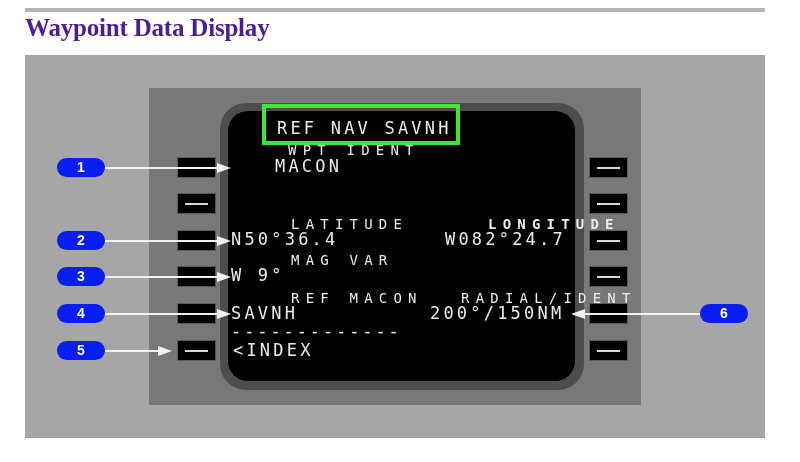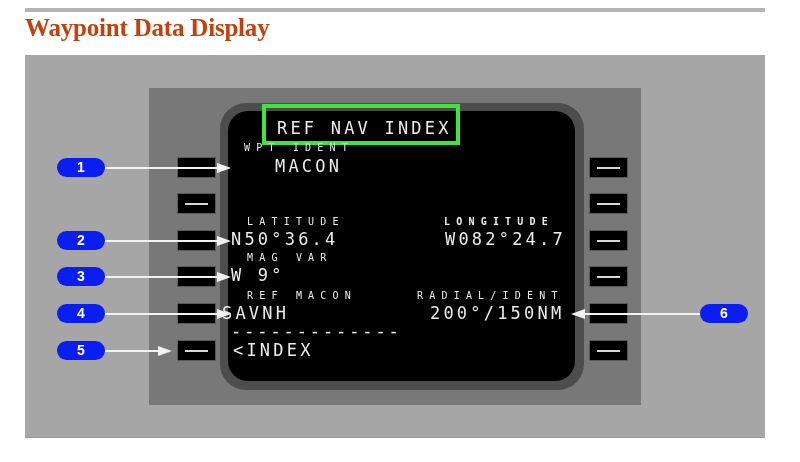--- a/index.html
+++ b/index.html
@@ -6,7 +6,7 @@
   body{width:800px;height:462px;position:relative;overflow:hidden;font-family:"Liberation Sans",sans-serif;}
   .abs{position:absolute;}
   .top-rule{left:25px;top:8px;width:740px;height:4px;background:#b4b4b4;}
-  .title{left:25px;top:14px;font-family:"Liberation Serif",serif;font-weight:bold;font-size:25px;color:#c2410c;letter-spacing:-0.2px;}
+  .title{left:25px;top:14px;font-family:"Liberation Serif",serif;font-weight:bold;font-size:25px;color:#4c1d95;letter-spacing:-0.2px;}
   .outer-panel{left:25px;top:55px;width:740px;height:382px;background:#a6a6a6;border-bottom:1px solid #9a9a9a;}
   .inner-panel{left:149px;top:88px;width:492px;height:317px;background:#787878;}
   .bezel{left:220px;top:103px;width:364px;height:287px;background:#4d4d4d;border-radius:26px;}

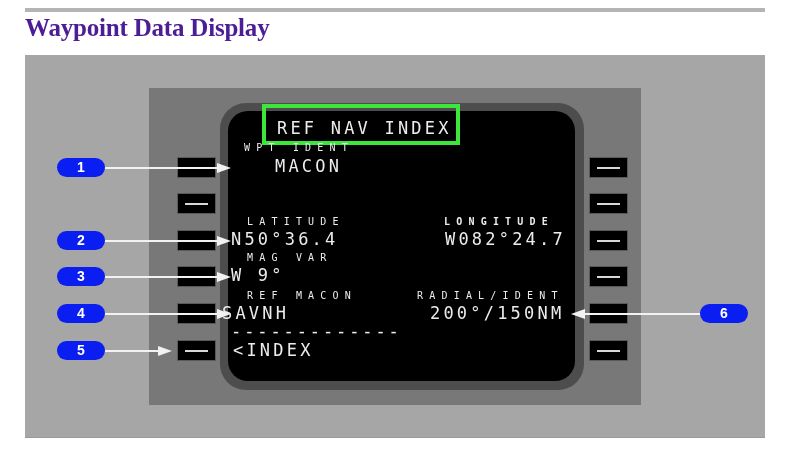--- a/index.html
+++ b/index.html
@@ -61,7 +61,7 @@
     <span class="bar abs"></span>
   </div>
 
-<div class="abs cdu big" style="left:277px;top:120px;">REF NAV INDEX</div>
+<div class="abs cdu big" style="left:277px;top:120px;">REF NAV SAVNH</div>
 <div class="abs green-box"></div>
 
 <div class="abs cdu small" style="left:244px;top:143px;">WPT IDENT</div>

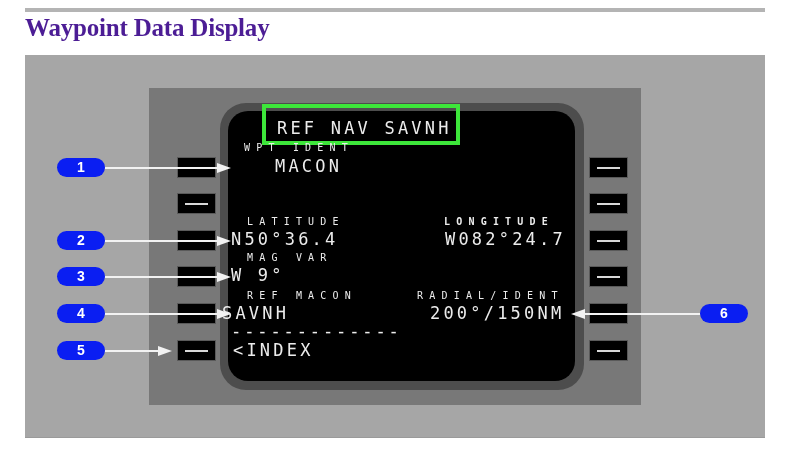--- a/index.html
+++ b/index.html
@@ -15,7 +15,7 @@
   .key .bar{position:absolute;left:7px;right:7px;top:9px;height:2px;background:#d8d8d8;}
   .cdu{font-family:"DejaVu Sans Mono",monospace;color:#ececec;white-space:pre;line-height:1;}
   .big{font-size:17px;letter-spacing:3.2px;}
-  .small{font-size:10px;letter-spacing:6.2px;}
+  .small{font-size:14px;letter-spacing:6.2px;margin-left:44px;}
   .green-box{left:262px;top:104px;width:198px;height:41px;border:4px solid #3de63a;box-sizing:border-box;}
   .badge{width:48px;height:19px;border-radius:10px;background:#0a1ef2;color:#fff;font-weight:bold;font-size:14px;text-align:center;line-height:19px;}
   .line{height:2px;background:#f2f2f2;}

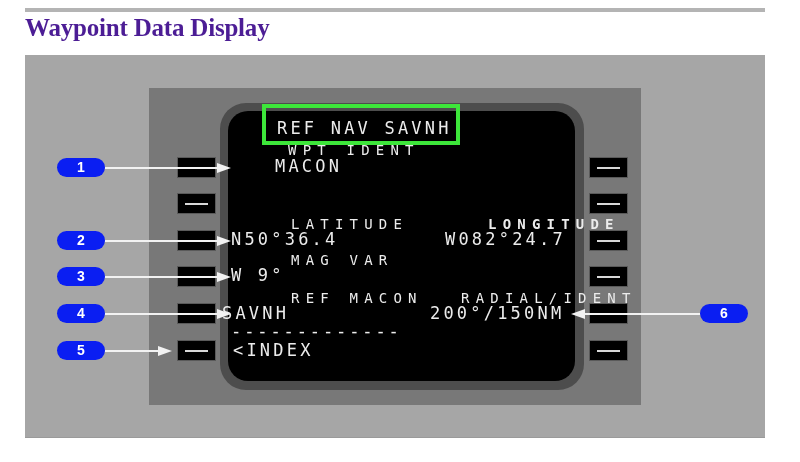--- a/index.html
+++ b/index.html
@@ -76,7 +76,7 @@
 <div class="abs cdu big" style="left:231px;top:267px;">W 9°</div>
 
 <div class="abs cdu small" style="left:247px;top:291px;">REF MACON</div>
-<div class="abs cdu big" style="left:222px;top:305px;">SAVNH</div>
+<div class="abs cdu big" style="left:231px;top:305px;">SAVNH</div>
 <div class="abs cdu small" style="left:417px;top:291px;">RADIAL/IDENT</div>
 <div class="abs cdu big" style="left:430px;top:305px;">200°/150NM</div>
 

